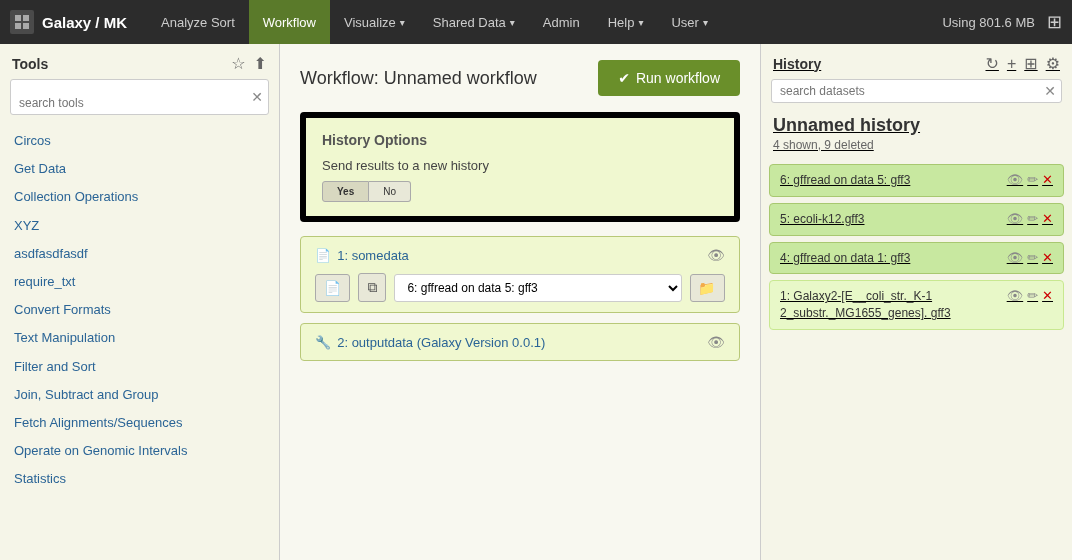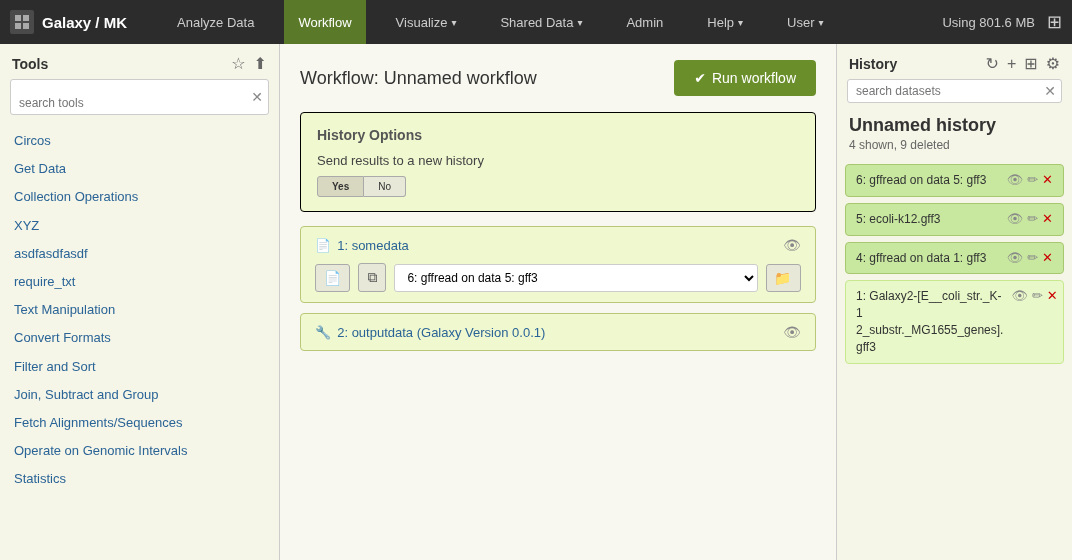--- a/index.html
+++ b/index.html
@@ -13,7 +13,7 @@
       display: flex;
       align-items: center;
       padding: 0 10px;
-      gap: 16px;
+      gap: 0;
     }
     .topnav-logo {
       display: flex; align-items: center; gap: 8px;

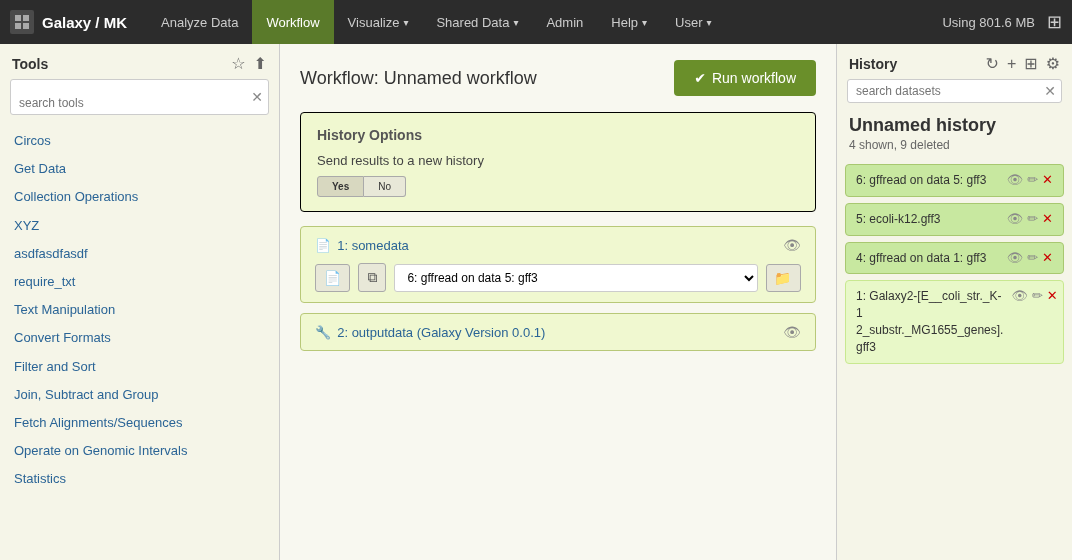--- a/index.html
+++ b/index.html
@@ -225,7 +225,7 @@
     <span>Galaxy / MK</span>
   </div>
   <div class="topnav-item">
-    <span>Analyze Data</span>
+    <span>Analyze Sort</span>
   </div>
   <div class="topnav-item active">
     <span>Workflow</span>

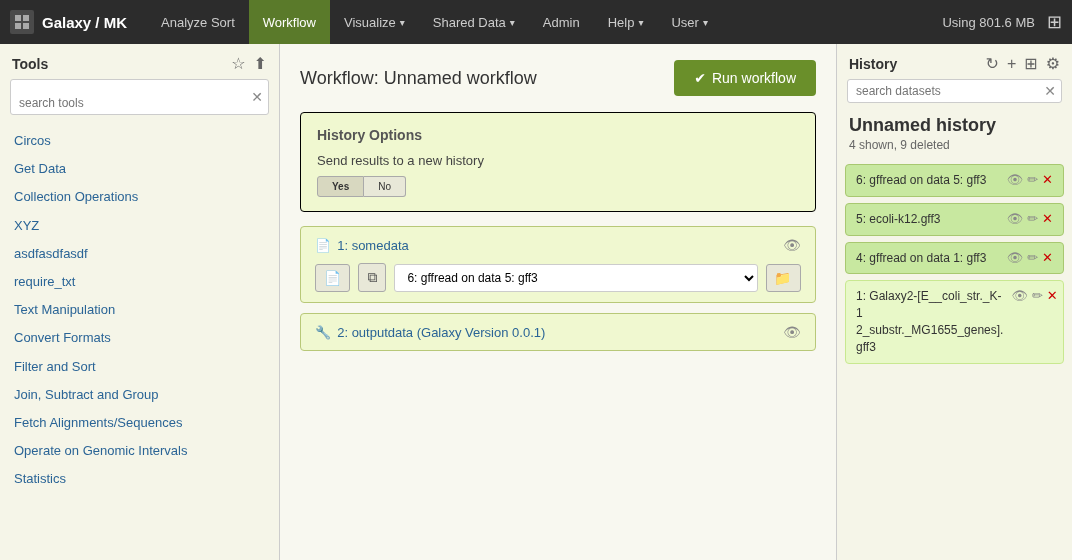--- a/index.html
+++ b/index.html
@@ -155,11 +155,12 @@
 
     
     .history-panel {
-      width: 236px;
+      width: 312px;
       background: #f5f5e8;
       border-left: 1px solid #ccc;
       display: flex; flex-direction: column;
       overflow: hidden;
+      text-decoration: underline;
     }
     .history-panel-header {
       display: flex; align-items: center; justify-content: space-between;

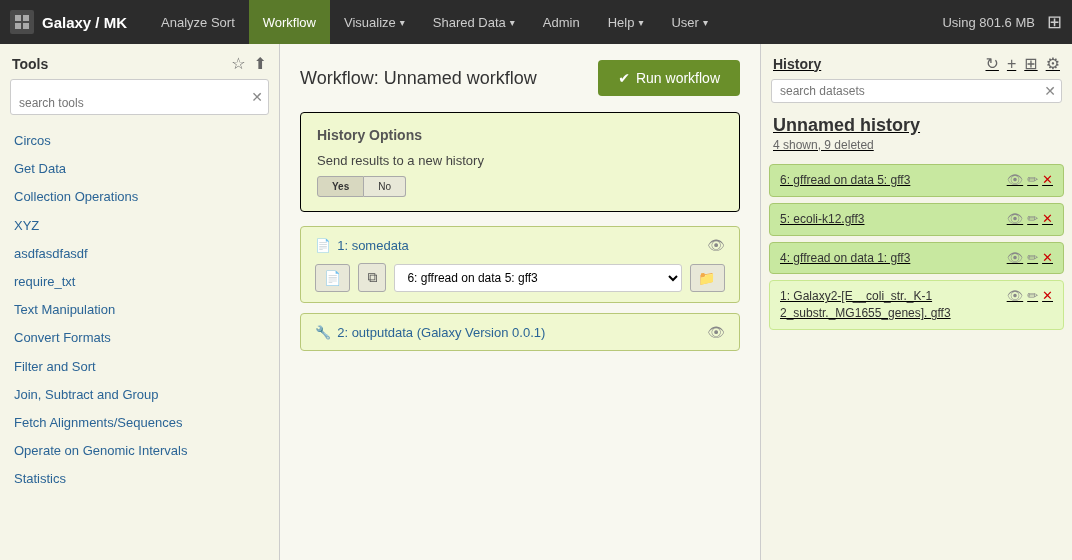--- a/index.html
+++ b/index.html
@@ -106,7 +106,7 @@
 
     
     .history-options-box {
-      border: 1px solid #000000; background: #f0f8d0;
+      border: 6px solid #000000; background: #f0f8d0;
       border-radius: 4px; padding: 14px 16px; margin-bottom: 14px;
     }
     .history-options-title {

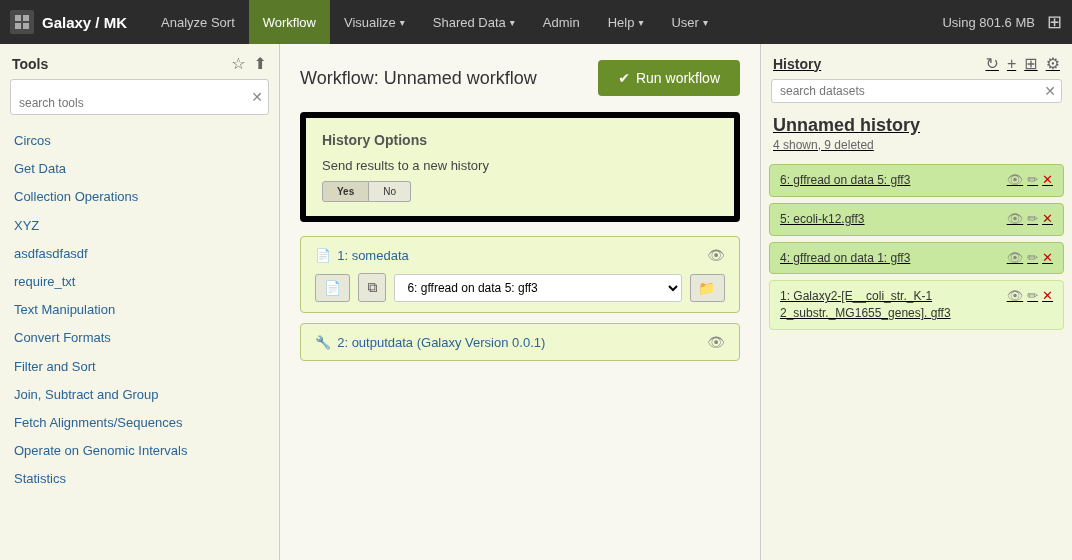--- a/index.html
+++ b/index.html
@@ -277,8 +277,8 @@
       <div class="tool-item">XYZ</div>
       <div class="tool-item">asdfasdfasdf</div>
       <div class="tool-item">require_txt</div>
+      <div class="tool-item">Convert Formats</div>
       <div class="tool-item">Text Manipulation</div>
-      <div class="tool-item">Convert Formats</div>
       <div class="tool-item">Filter and Sort</div>
       <div class="tool-item">Join, Subtract and Group</div>
       <div class="tool-item">Fetch Alignments/Sequences</div>

